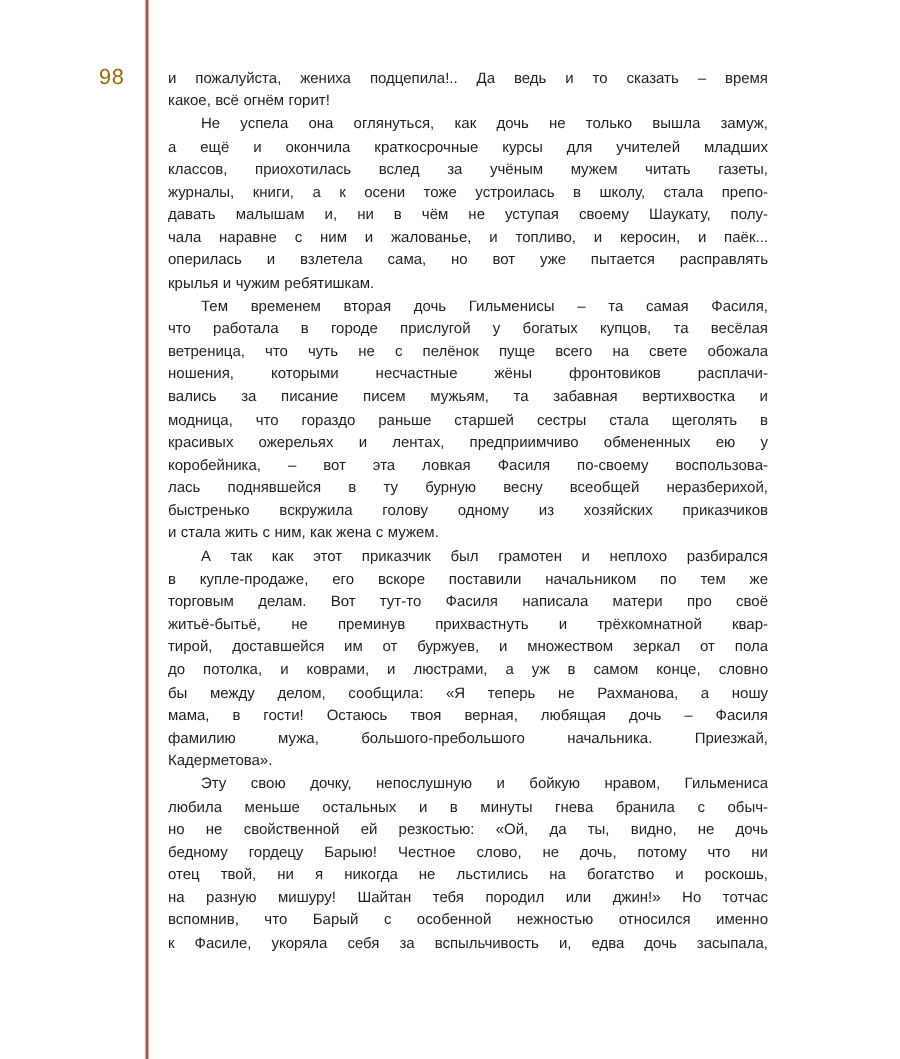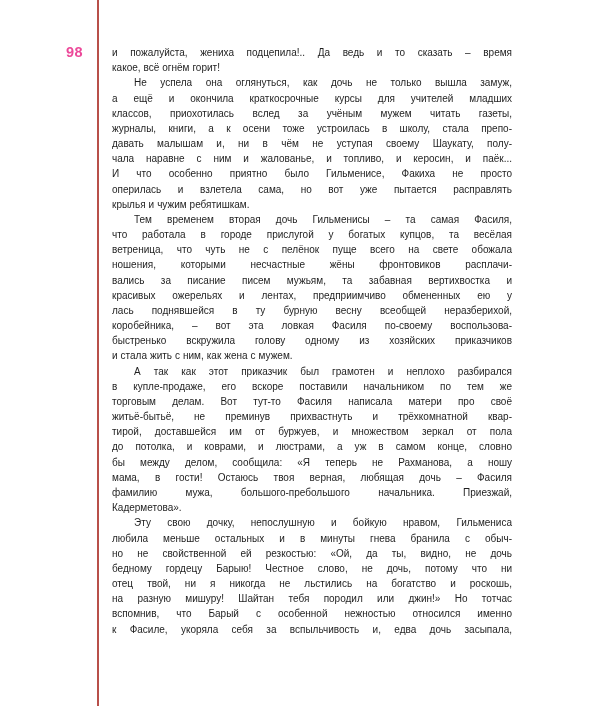--- a/index.html
+++ b/index.html
@@ -32,9 +32,8 @@
     width: 26px;
     font-size: 14.5px;
     line-height: 15.2px;
-    color: #ec4899;
+    color: #a16207;
     letter-spacing: 0.5px;
-    font-weight: bold;
   }
   .text-block {
     position: absolute;

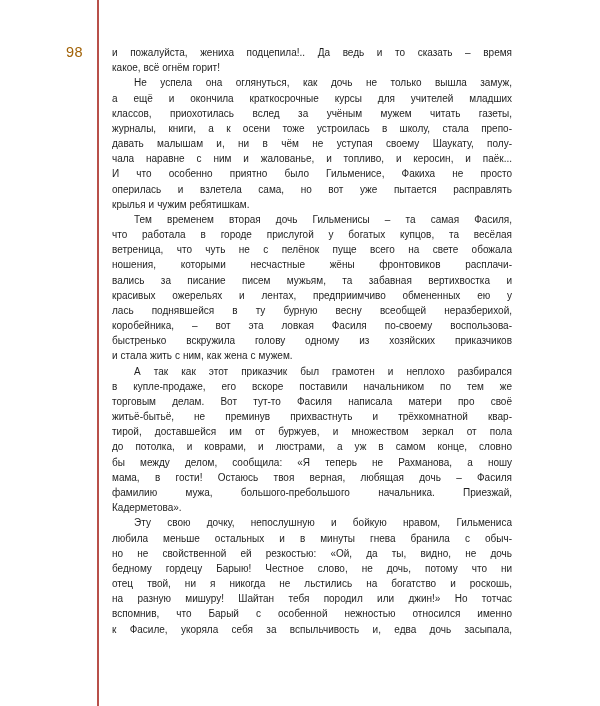--- a/index.html
+++ b/index.html
@@ -72,7 +72,6 @@
       <div class="line">журналы, книги, а к осени тоже устроилась в школу, стала препо-</div>
       <div class="line">давать малышам и, ни в чём не уступая своему Шаукату, полу-</div>
       <div class="line">чала наравне с ним и жалованье, и топливо, и керосин, и паёк...</div>
-      <div class="line">И что особенно приятно было Гильменисе, Факиха не просто</div>
       <div class="line">оперилась и взлетела сама, но вот уже пытается расправлять</div>
       <div class="line lastline">крылья и чужим ребятишкам.</div>
       <div class="line indent">Тем временем вторая дочь Гильменисы – та самая Фасиля,</div>

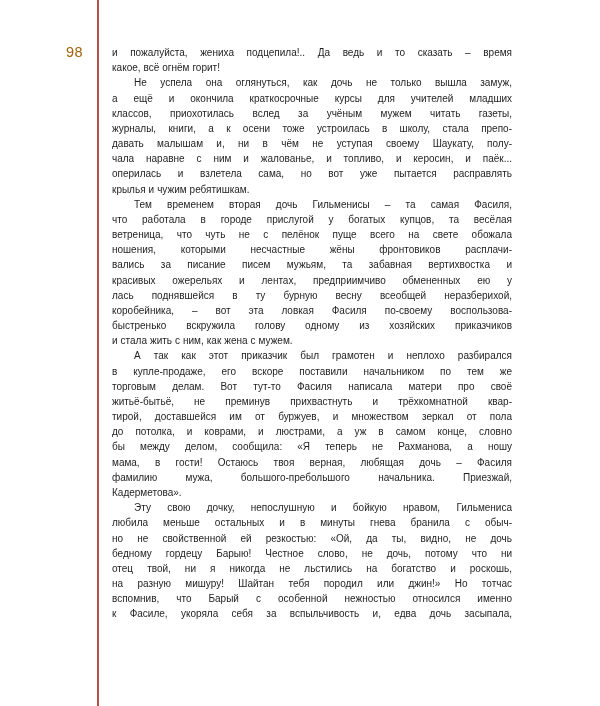--- a/index.html
+++ b/index.html
@@ -79,6 +79,7 @@
       <div class="line">ветреница, что чуть не с пелёнок пуще всего на свете обожала</div>
       <div class="line">ношения, которыми несчастные жёны фронтовиков расплачи-</div>
       <div class="line">вались за писание писем мужьям, та забавная вертихвостка и</div>
+      <div class="line">модница, что гораздо раньше старшей сестры стала щеголять в</div>
       <div class="line">красивых ожерельях и лентах, предприимчиво обмененных ею у</div>
       <div class="line">лась поднявшейся в ту бурную весну всеобщей неразберихой,</div>
       <div class="line">коробейника, – вот эта ловкая Фасиля по-своему воспользова-</div>

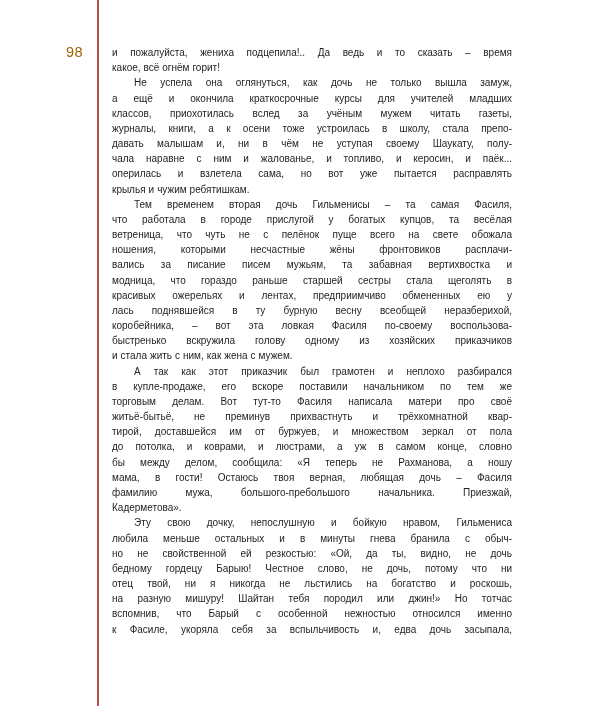--- a/index.html
+++ b/index.html
@@ -81,8 +81,8 @@
       <div class="line">вались за писание писем мужьям, та забавная вертихвостка и</div>
       <div class="line">модница, что гораздо раньше старшей сестры стала щеголять в</div>
       <div class="line">красивых ожерельях и лентах, предприимчиво обмененных ею у</div>
+      <div class="line">коробейника, – вот эта ловкая Фасиля по-своему воспользова-</div>
       <div class="line">лась поднявшейся в ту бурную весну всеобщей неразберихой,</div>
-      <div class="line">коробейника, – вот эта ловкая Фасиля по-своему воспользова-</div>
       <div class="line">быстренько вскружила голову одному из хозяйских приказчиков</div>
       <div class="line lastline">и стала жить с ним, как жена с мужем.</div>
       <div class="line indent">А так как этот приказчик был грамотен и неплохо разбирался</div>

